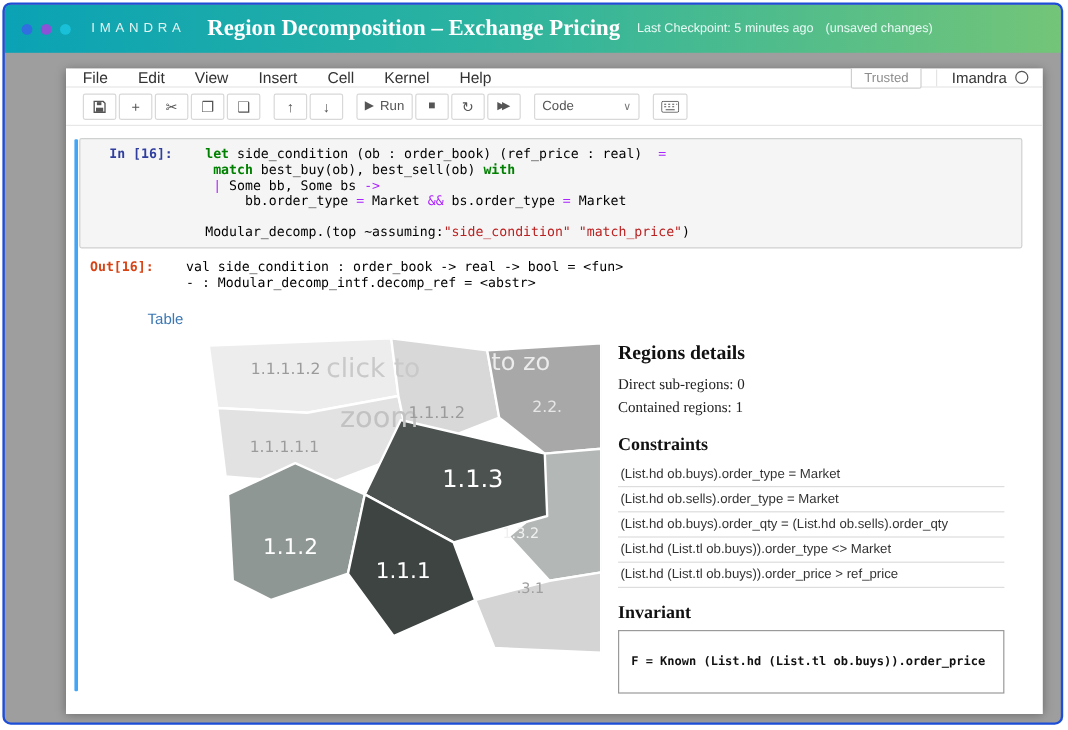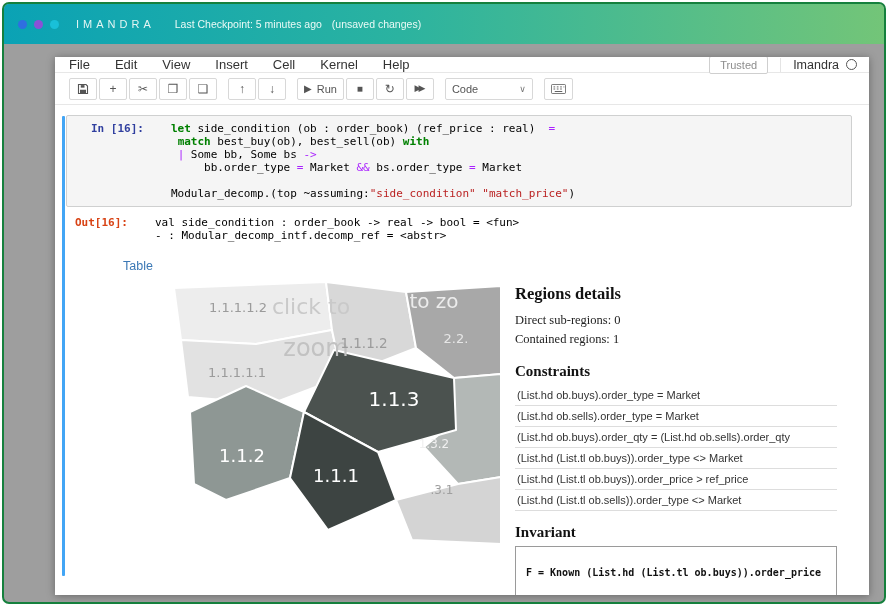--- a/index.html
+++ b/index.html
@@ -6,7 +6,7 @@
   html,body { width:890px; height:608px; overflow:hidden; background:#fff;
               font-family:"Liberation Sans", sans-serif; }
   .frame { position:absolute; left:2px; top:2px; width:884px; height:602px;
-           border:2px solid #15803d; border-radius:7px; overflow:hidden; background:#9e9e9e; }
+           border:2px solid #1d4ed8; border-radius:7px; overflow:hidden; background:#9e9e9e; }
 
   
   .topbar { height:40px; display:flex; align-items:center; padding:0 14px;

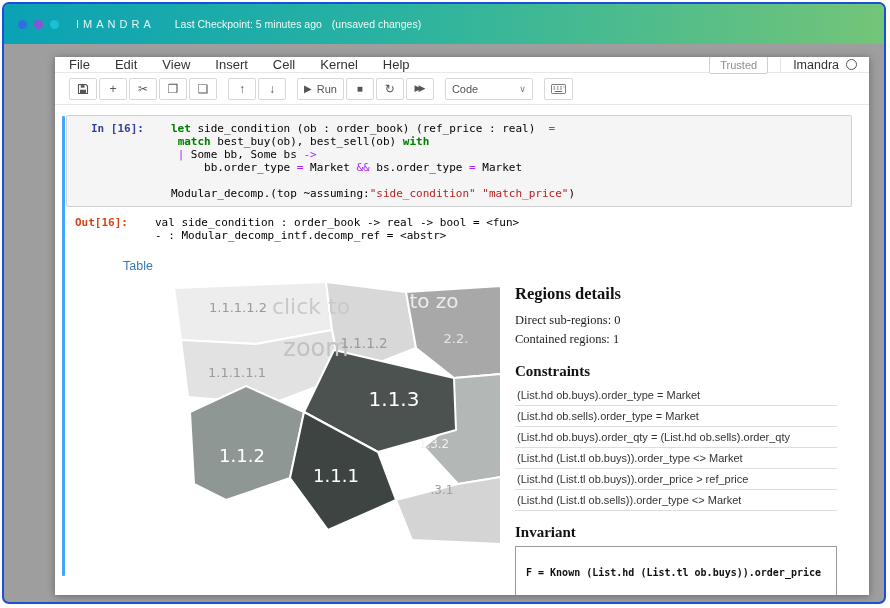--- a/index.html
+++ b/index.html
@@ -100,6 +100,7 @@
     <span class="dot dot-purple"></span>
     <span class="dot dot-cyan"></span>
     <span class="brand">IMANDRA</span>
+    <span class="nb-title">Region Decomposition – Exchange Pricing</span>
     <span class="checkpoint">Last Checkpoint: 5 minutes ago</span>
     <span class="unsaved">(unsaved changes)</span>
   </header>

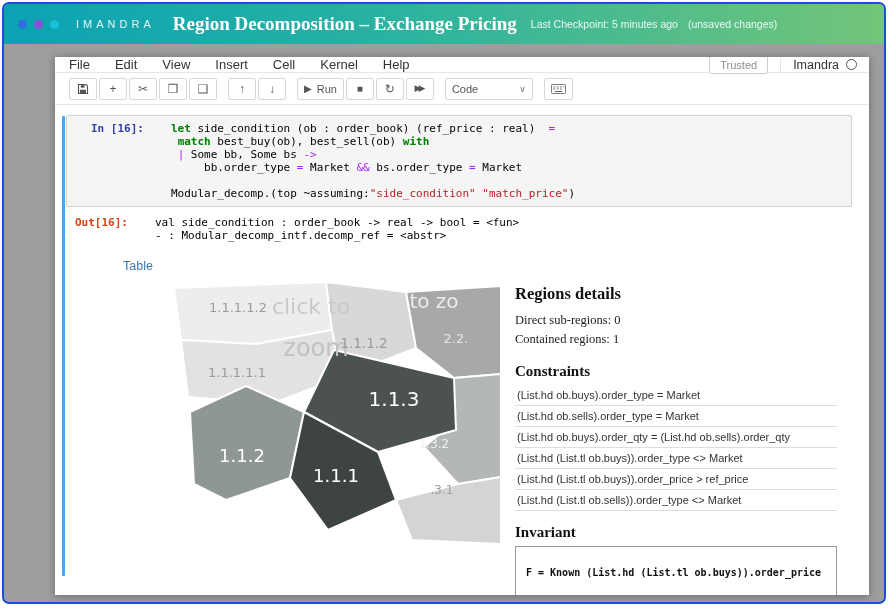--- a/index.html
+++ b/index.html
@@ -241,7 +241,6 @@
                 <div class="constraint-row">(List.hd ob.buys).order_qty = (List.hd ob.sells).order_qty</div>
                 <div class="constraint-row">(List.hd (List.tl ob.buys)).order_type &lt;&gt; Market</div>
                 <div class="constraint-row">(List.hd (List.tl ob.buys)).order_price &gt; ref_price</div>
-                <div class="constraint-row">(List.hd (List.tl ob.sells)).order_type &lt;&gt; Market</div>
               </div>
             <h4>Invariant</h4>
             <div class="invariant-box">F = Known (List.hd (List.tl ob.buys)).order_price</div>

